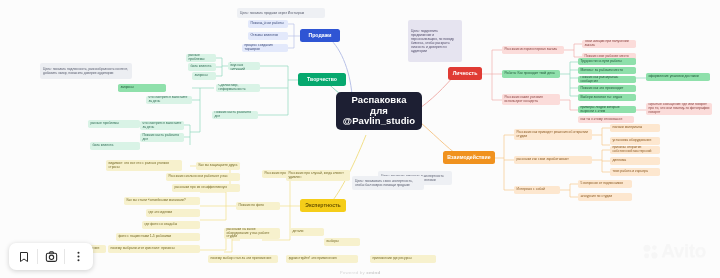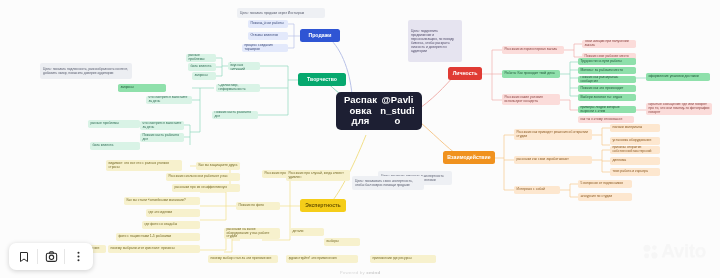--- a/index.html
+++ b/index.html
@@ -203,7 +203,7 @@
     <path d="M232,232 L224,232 M232,252 L224,252" stroke="#f2e08a" stroke-width=".7" fill="none"></path>
   </svg>
 
-  <div class="node n-root" style="left:336px; top:92px; width:86px; height:38px; flex-direction:row;">
+  <div class="node n-root" style="left:336px; top:92px; width:86px; height:38px; flex-direction:column;">
     <span>Распаковка для</span>
     <span>@Pavlin_studio</span>
   </div>

